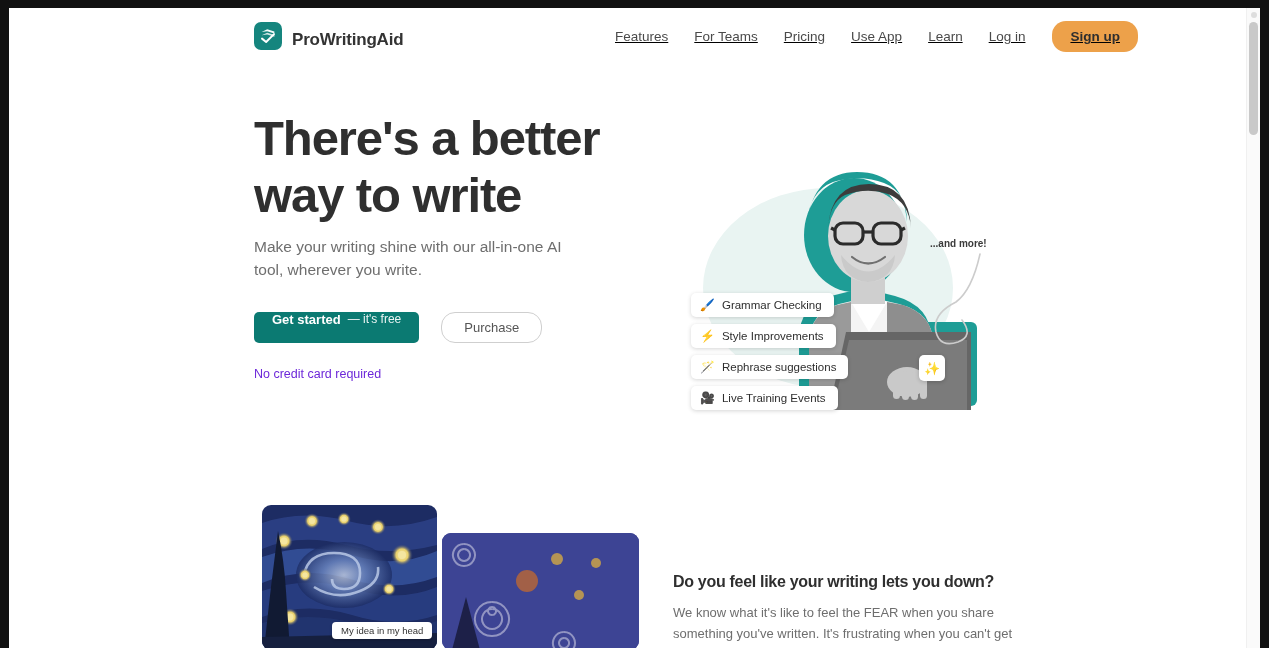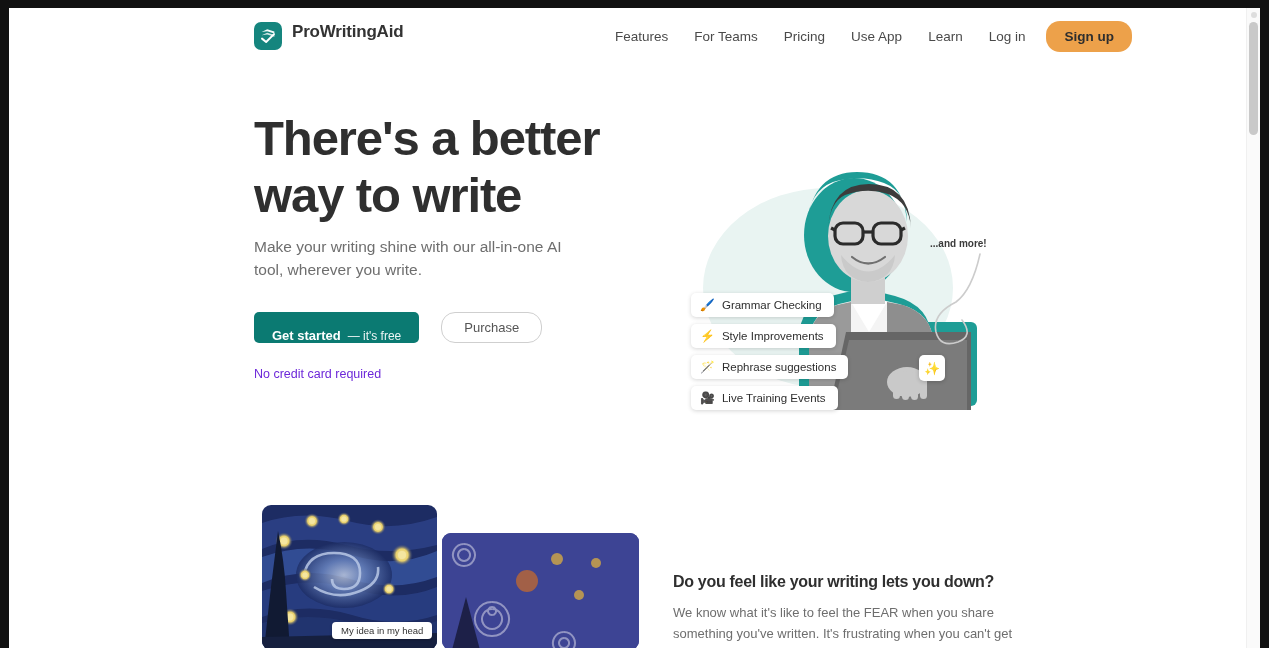--- a/index.html
+++ b/index.html
@@ -48,7 +48,7 @@
   }
   .brand {
     position:absolute; left:245px; top:14px;
-    display:flex; align-items:flex-start; gap:10px;
+    display:flex; align-items:flex-end; gap:10px;
   }
   .brand-mark {
     width:28px; height:28px; border-radius:7px;

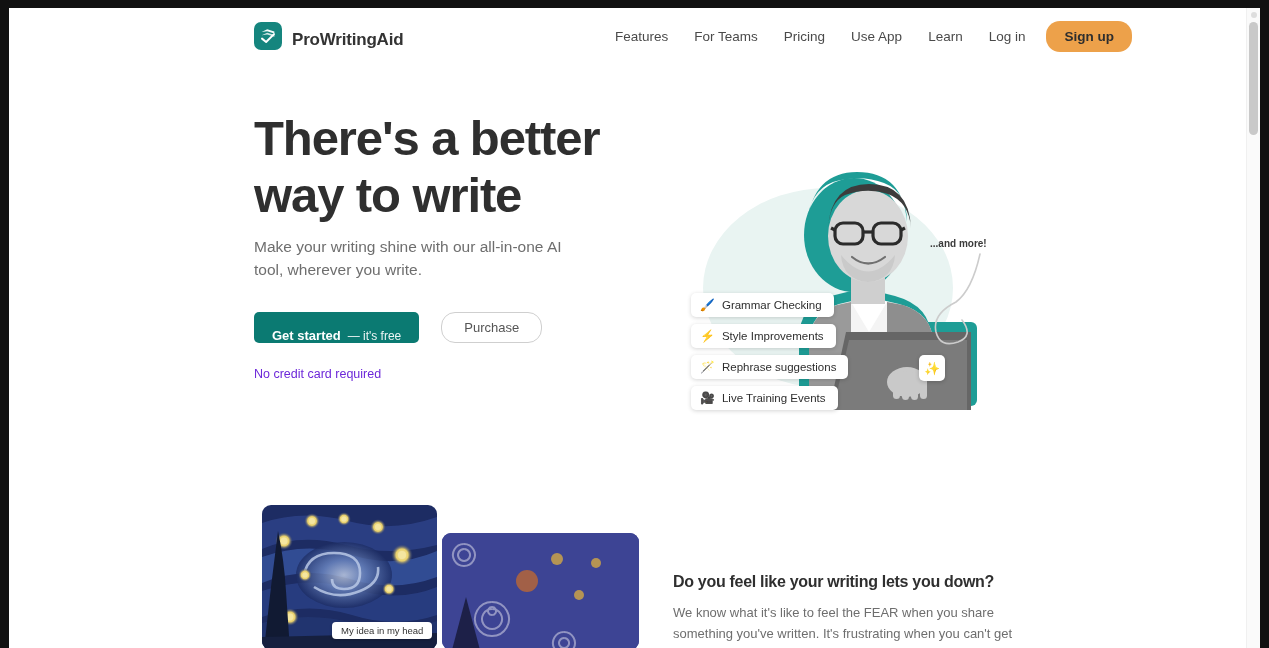--- a/index.html
+++ b/index.html
@@ -61,7 +61,7 @@
   }
   .nav {
     position:absolute; left:600px; top:0;
-    height:57px; display:flex; align-items:center; gap:0;
+    height:57px; display:flex; align-items:center; gap:0;text-decoration:underline;
   }
   .nav a {
     font-size:13.5px; color:#4a4a4a; text-decoration:none;

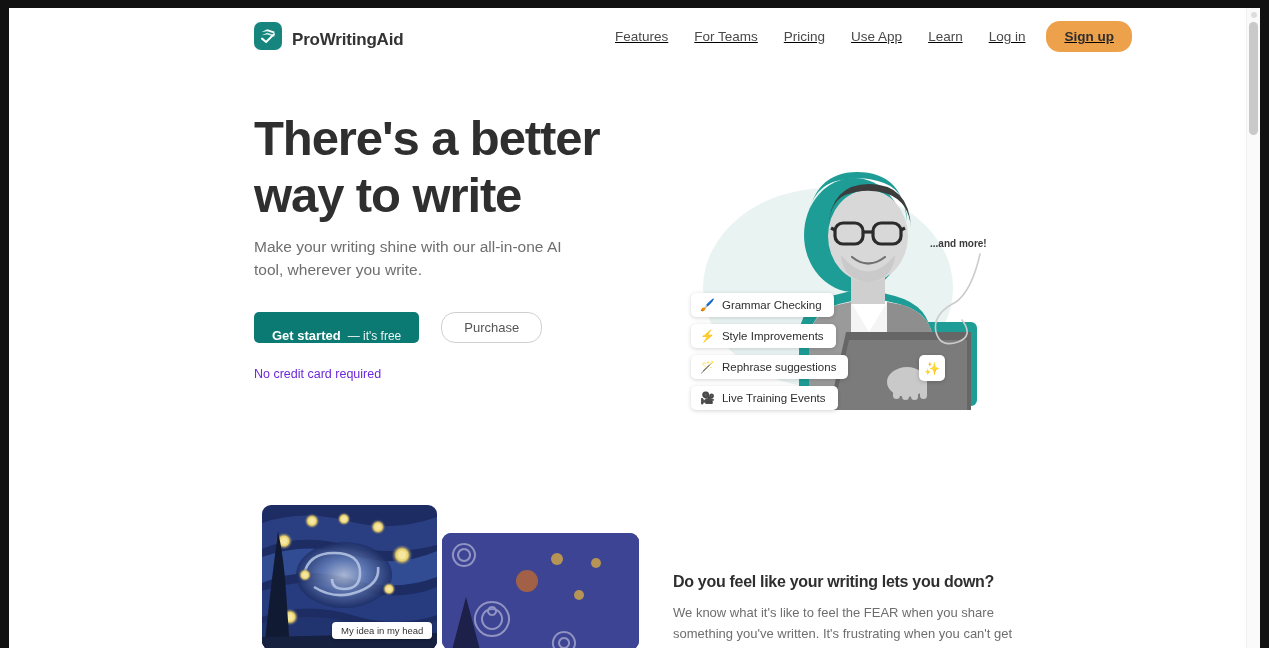--- a/index.html
+++ b/index.html
@@ -69,7 +69,7 @@
   }
   .nav a.first { padding-left:6px; }
   .btn-signup {
-    margin-left:8px;
+    margin-left:14px;
     background:#eda14a; color:#2e2e2e;
     font-size:13.5px; font-weight:bold;
     padding:8px 18px; border:none; border-radius:14px;

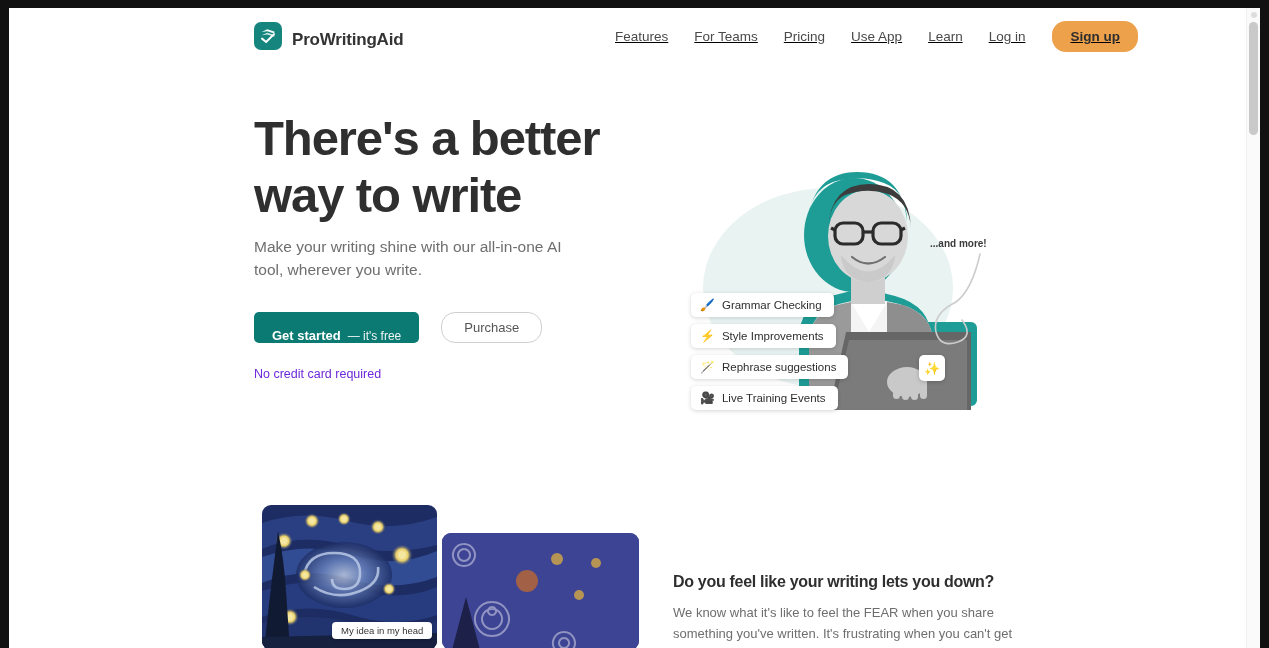--- a/index.html
+++ b/index.html
@@ -94,7 +94,7 @@
     border:none; border-radius:5px;
     padding:0 18px; height:31px;
     font-size:13px; cursor:pointer;
-    display:flex; align-items:flex-end; gap:7px;
+    display:flex; align-items:flex-start; gap:7px;
     font-family:"Liberation Sans", sans-serif;
   }
   .btn-primary .lbl { font-weight:bold; }

